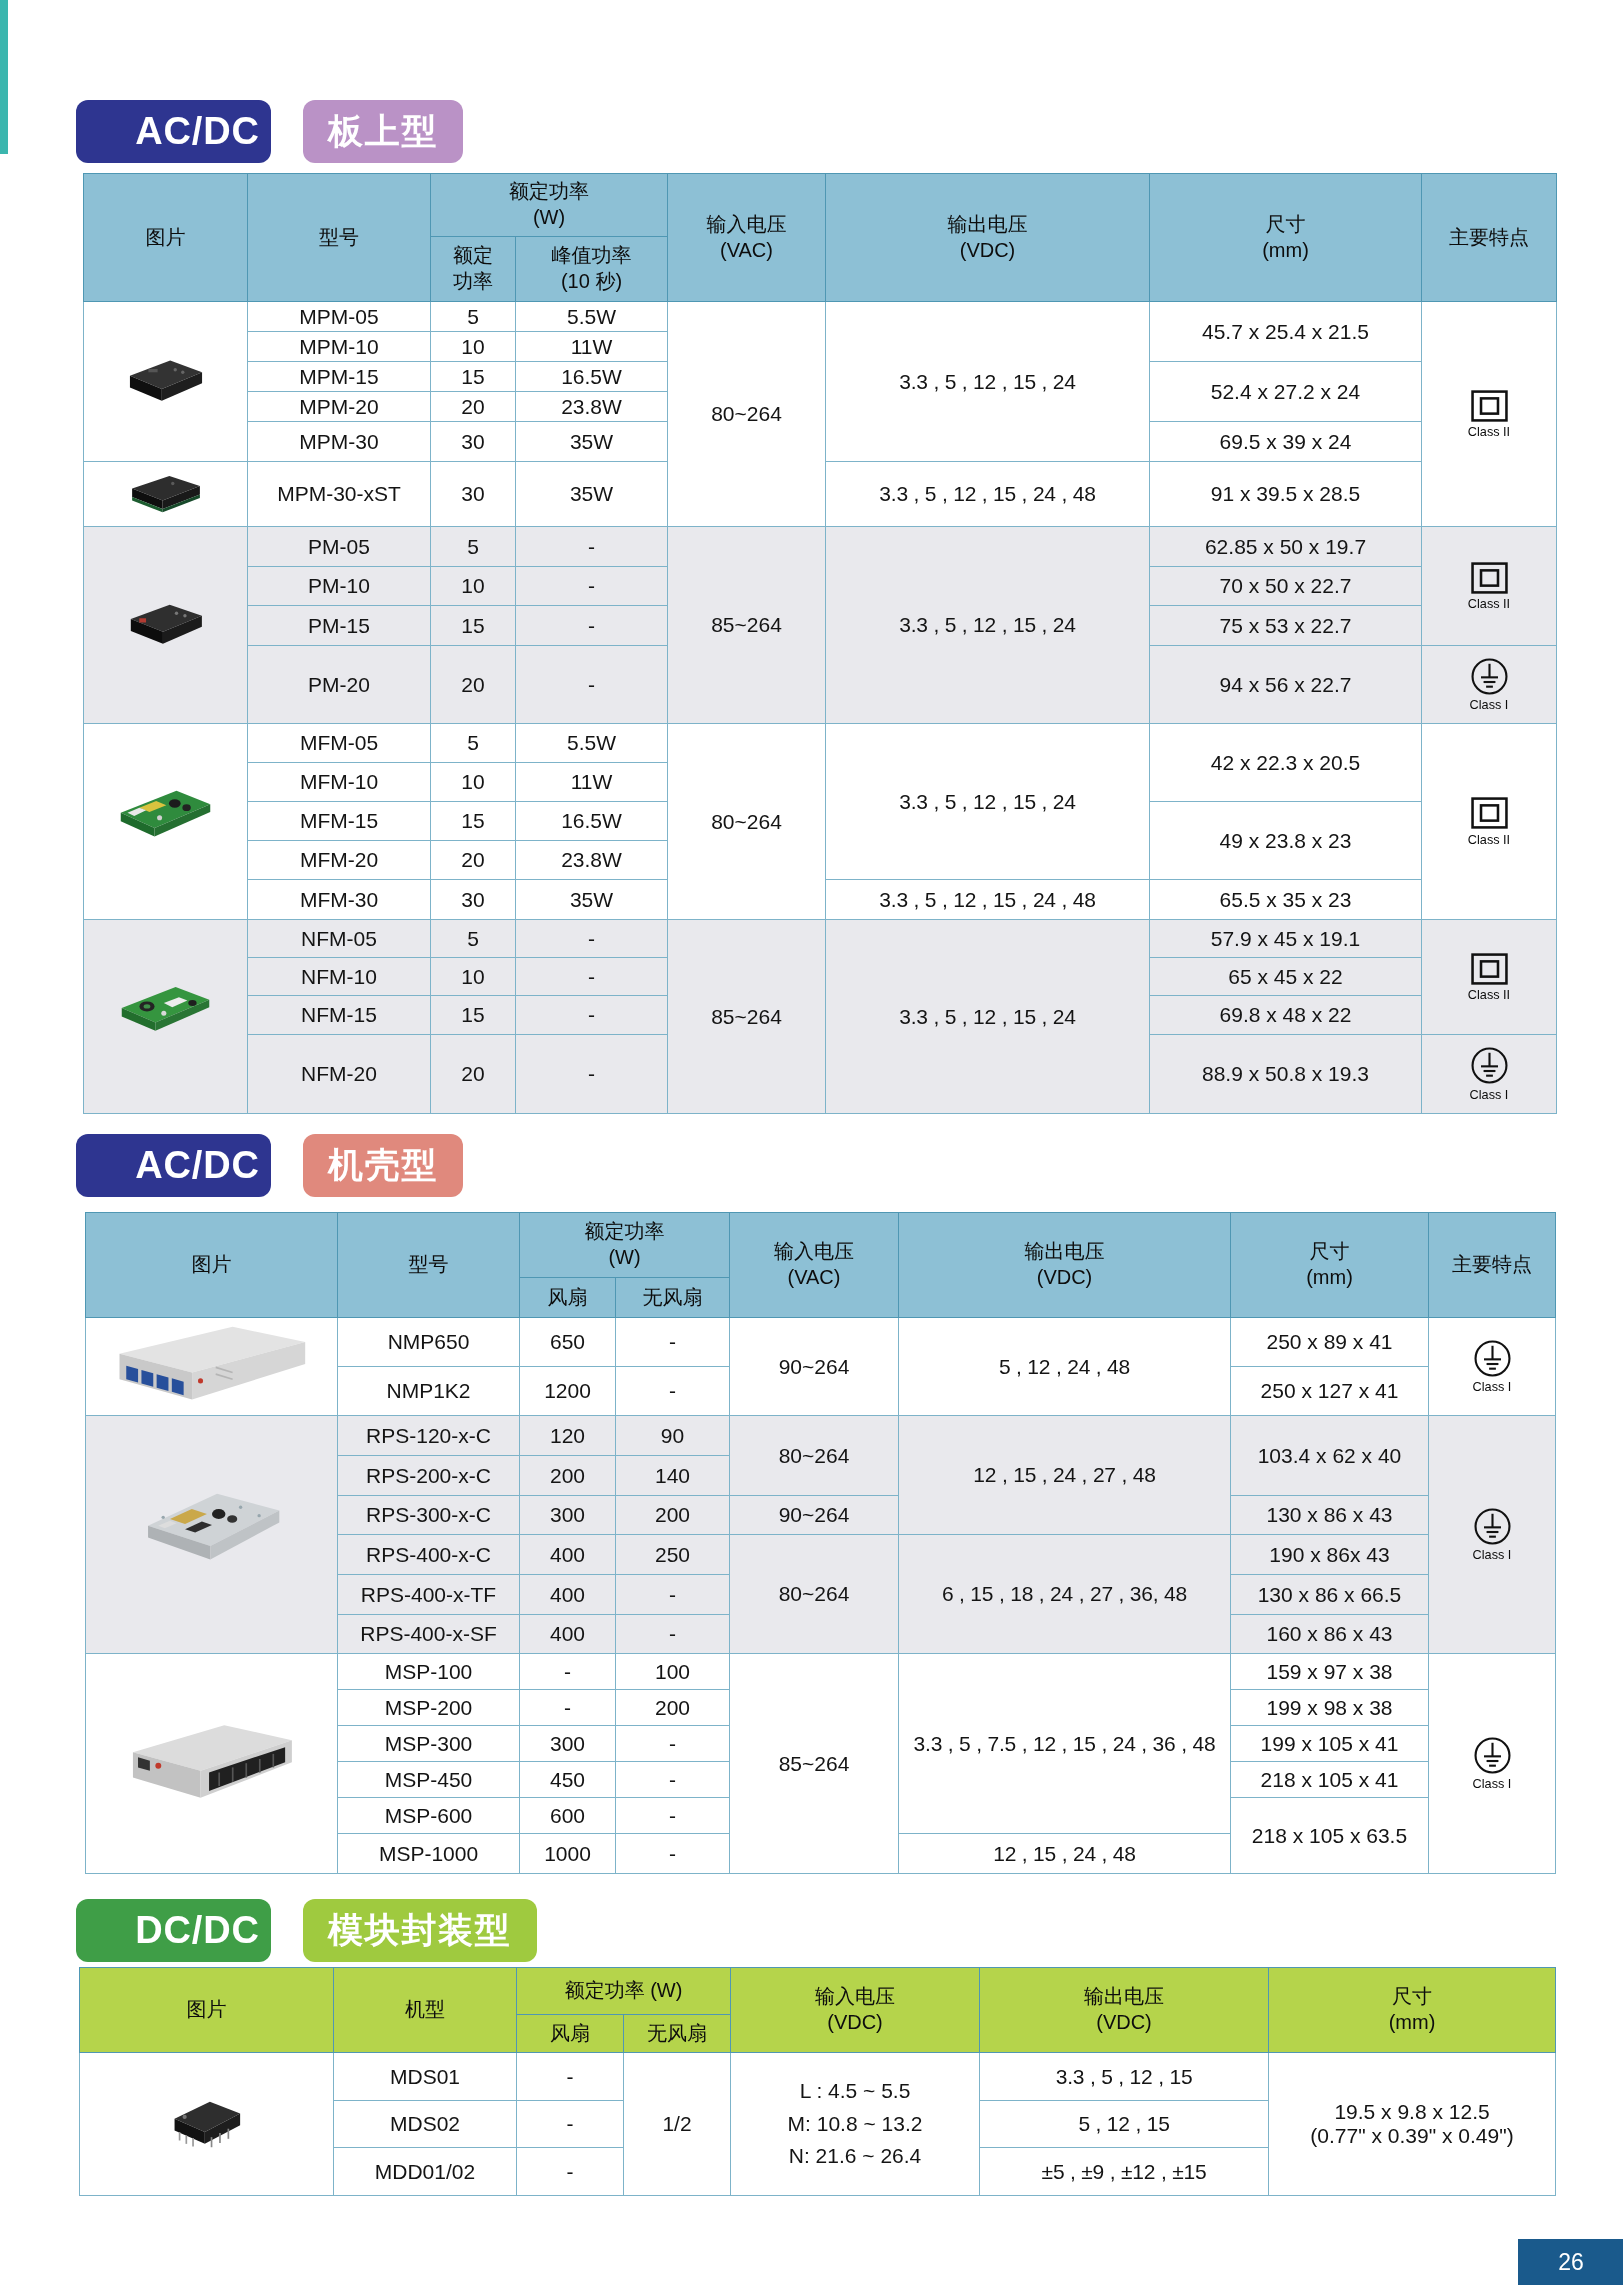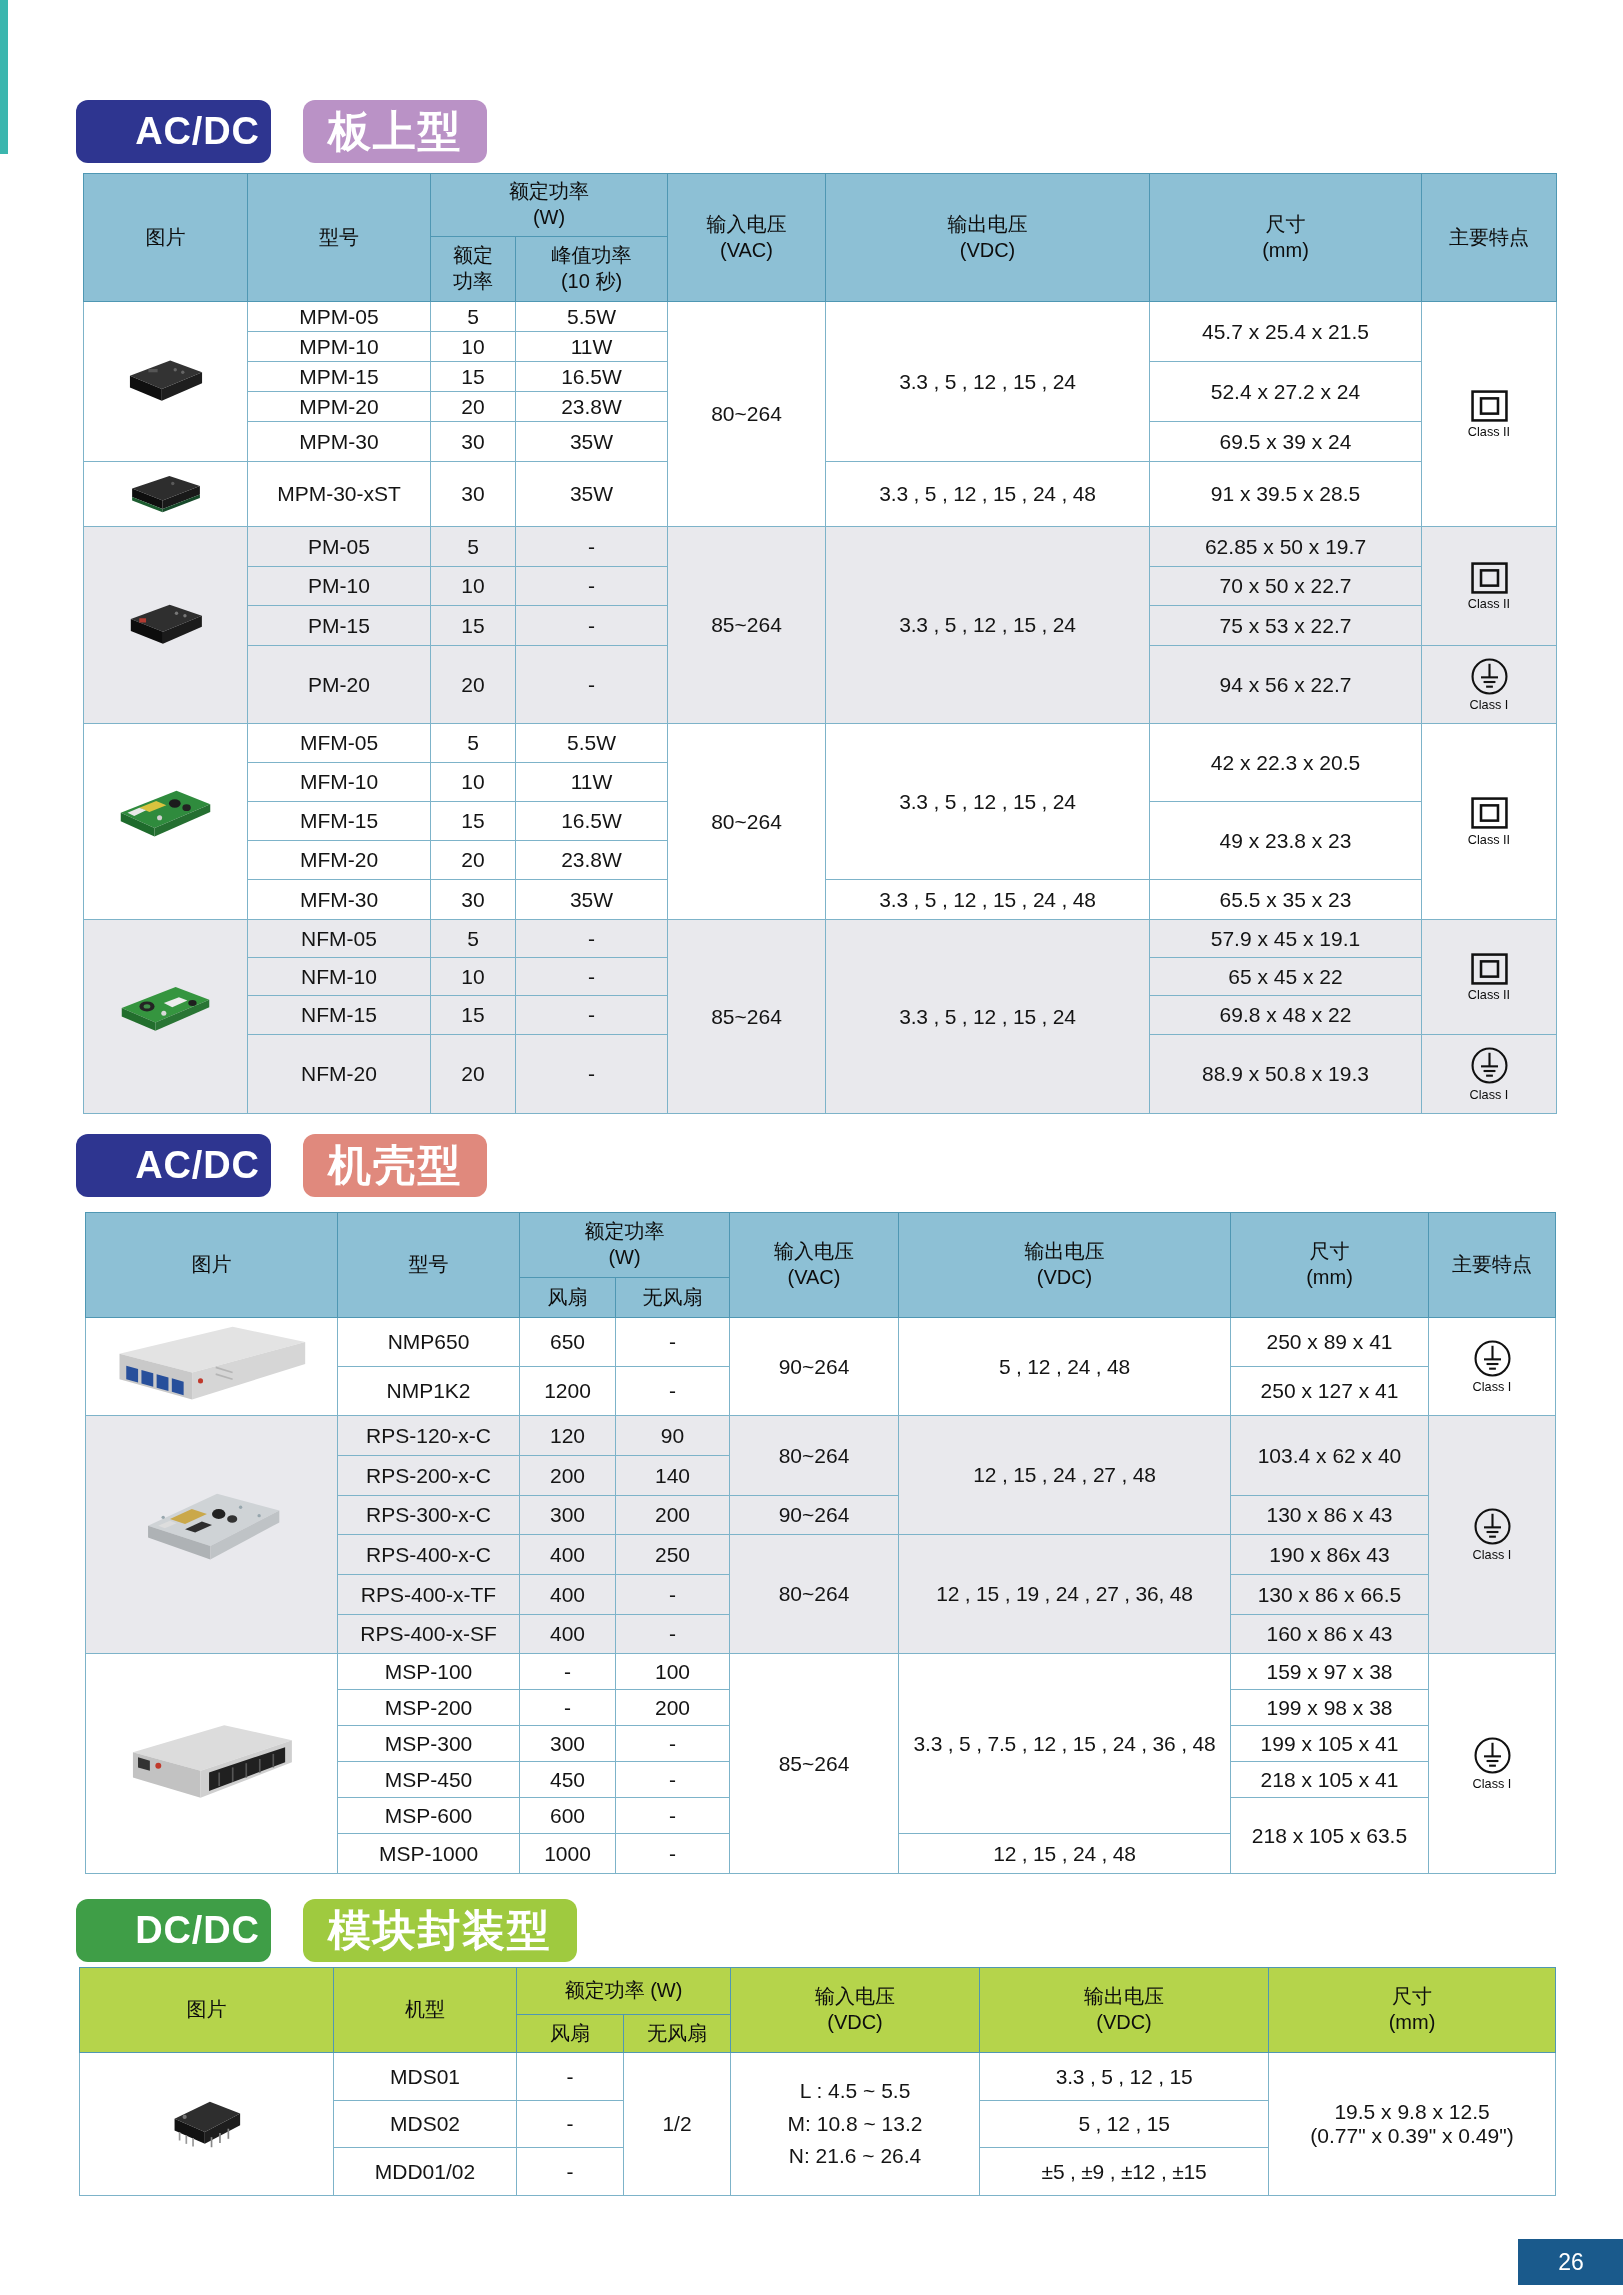--- a/index.html
+++ b/index.html
@@ -18,7 +18,7 @@
   .badge{height:63px;border-radius:12px;color:#fff;font-weight:700;
          display:flex;align-items:center;justify-content:center;}
   .badge.type{width:147px;font-size:38px;letter-spacing:0.8px;padding-left:48px;}
-  .badge.cat{font-size:43px;padding:0 25px;letter-spacing:1.7px;}
+  .badge.cat{font-size:35px;padding:0 25px;letter-spacing:1.7px;}
   .b-acdc{background:var(--type-acdc)} .b-dcdc{background:var(--type-dcdc)}
   .b-board{background:var(--cat-board)} .b-enclosed{background:var(--cat-enclosed)}
   .b-module{background:var(--cat-module)}

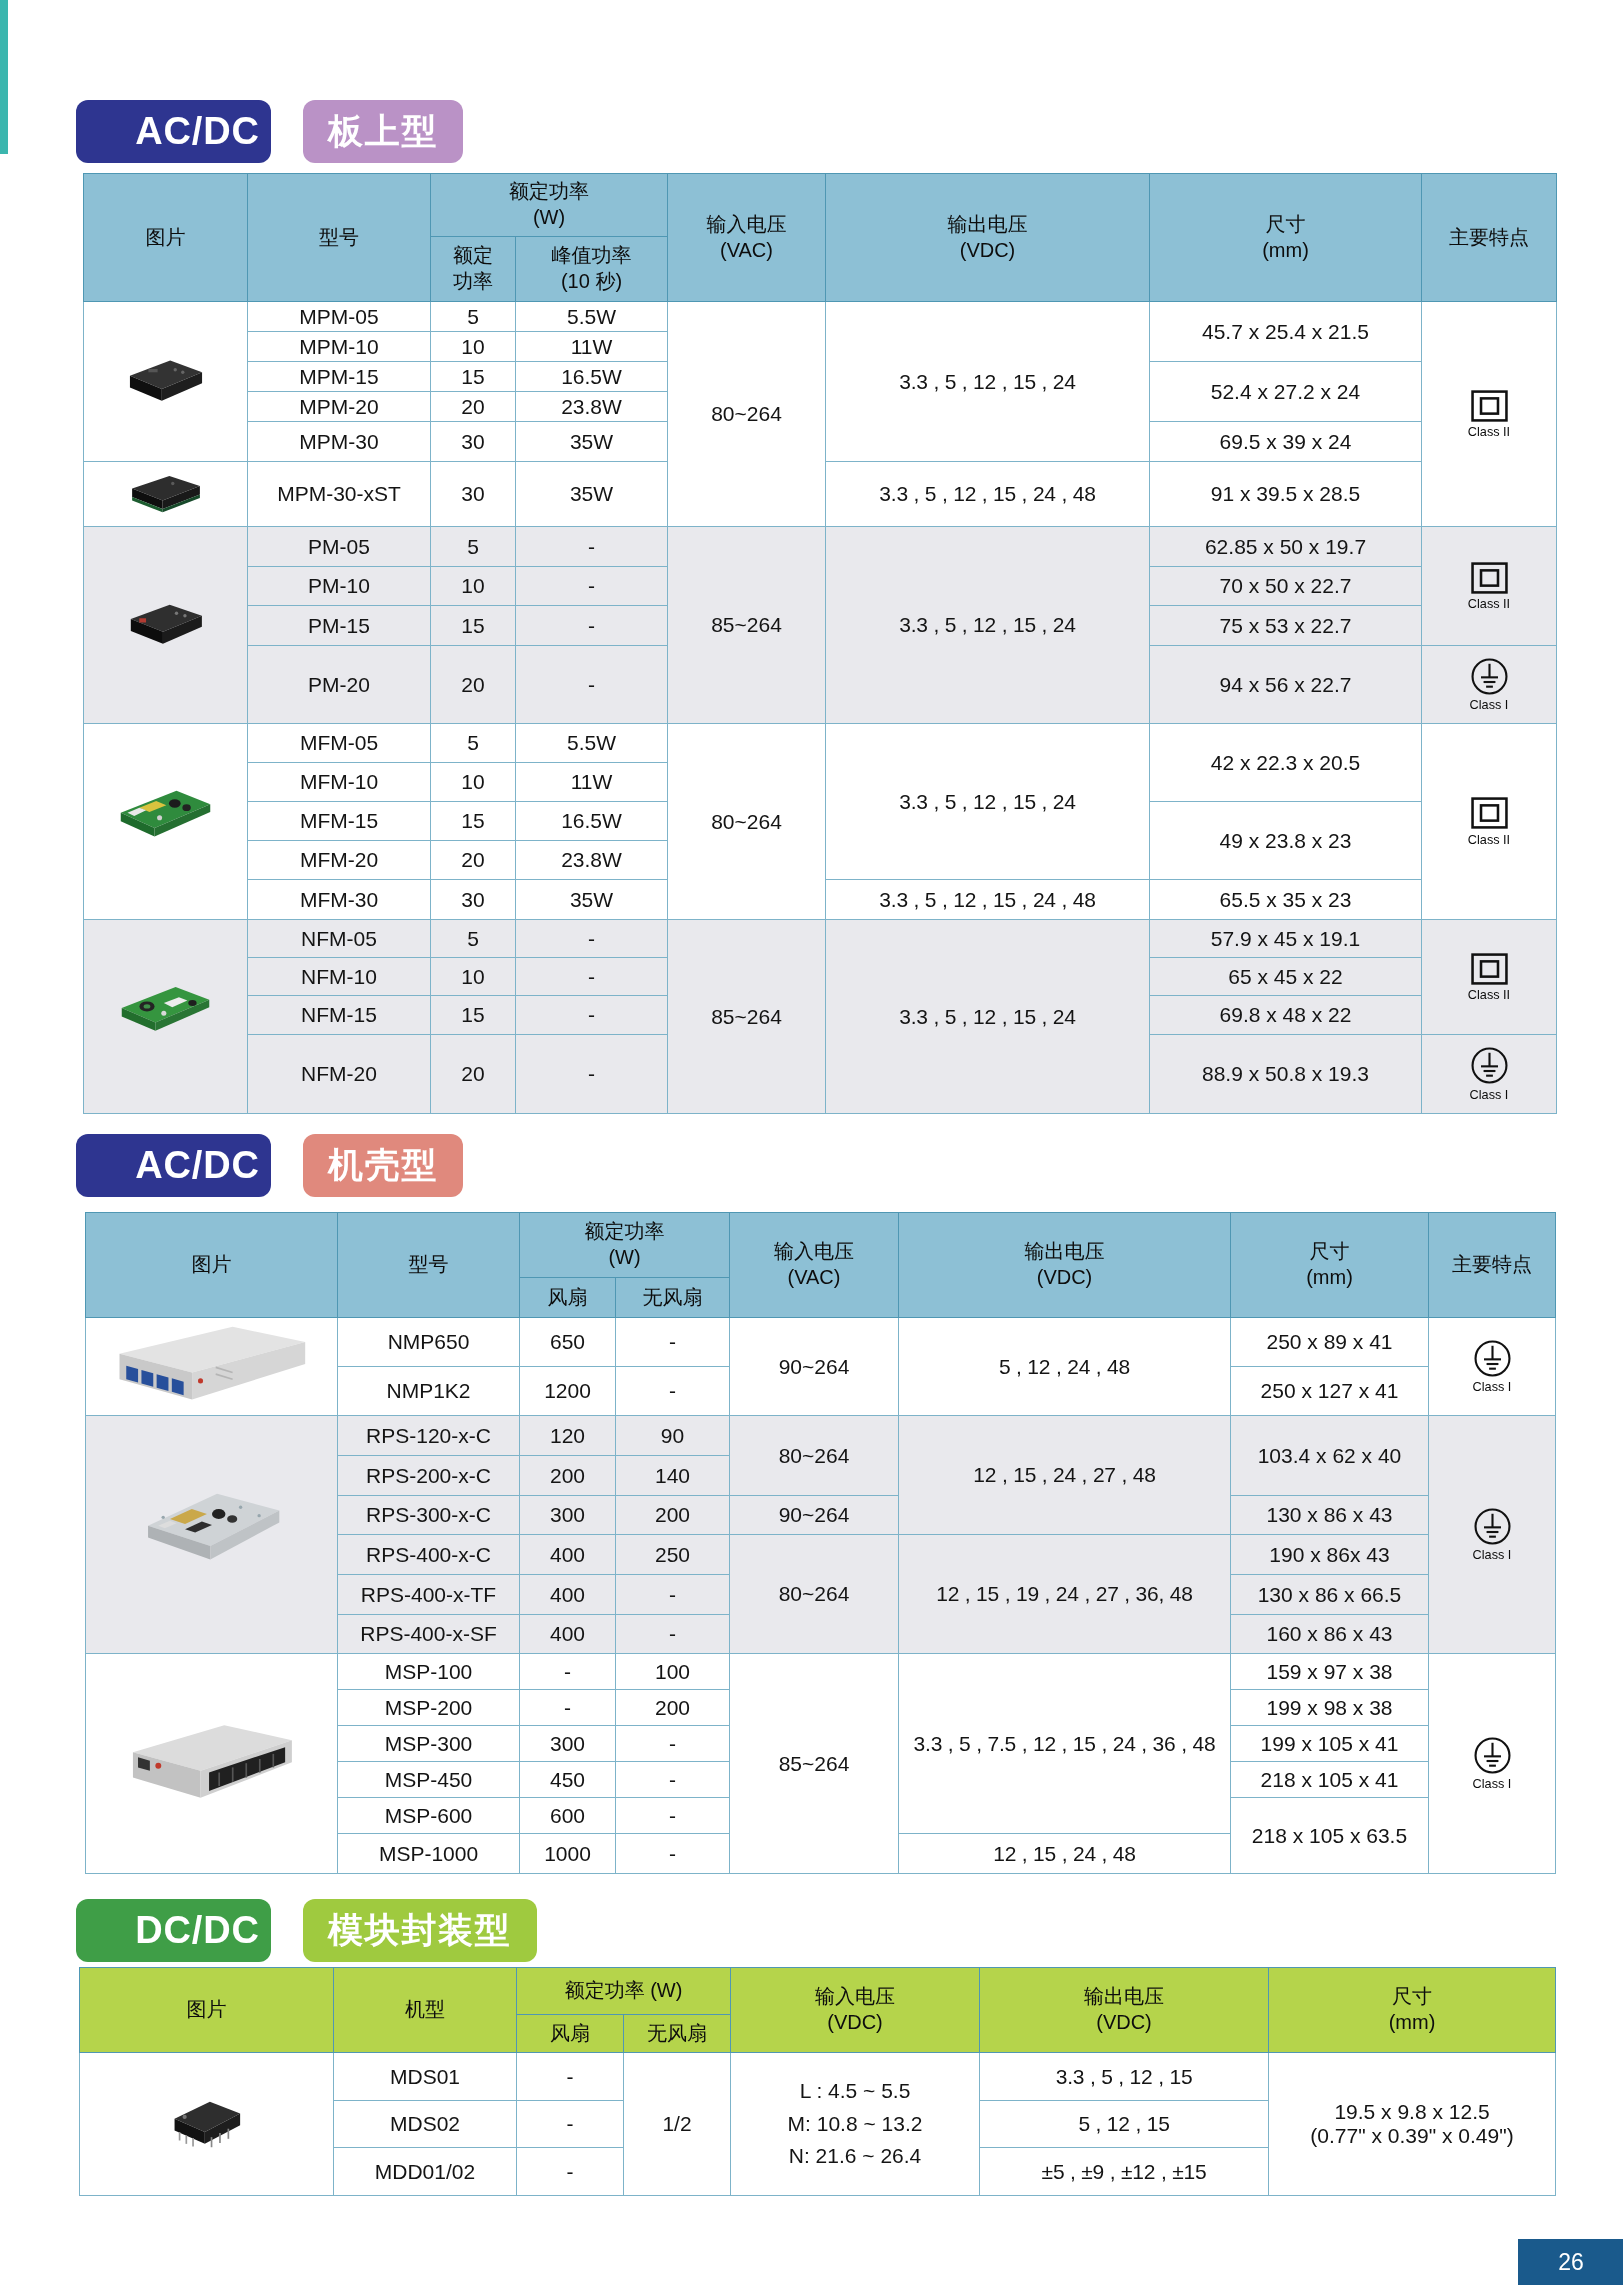--- a/index.html
+++ b/index.html
@@ -402,7 +402,7 @@
             <td class="g">400</td>
             <td class="g">250</td>
             <td rowspan="3" class="g">80~264</td>
-            <td rowspan="3" class="g out">12 , 15 , 19 , 24 , 27 , 36, 48</td>
+            <td rowspan="3" class="g out">6 , 15 , 18 , 24 , 27 , 36, 48</td>
             <td class="g">190 x 86x 43</td>
           </tr>
           <tr style="height: 40px;">

